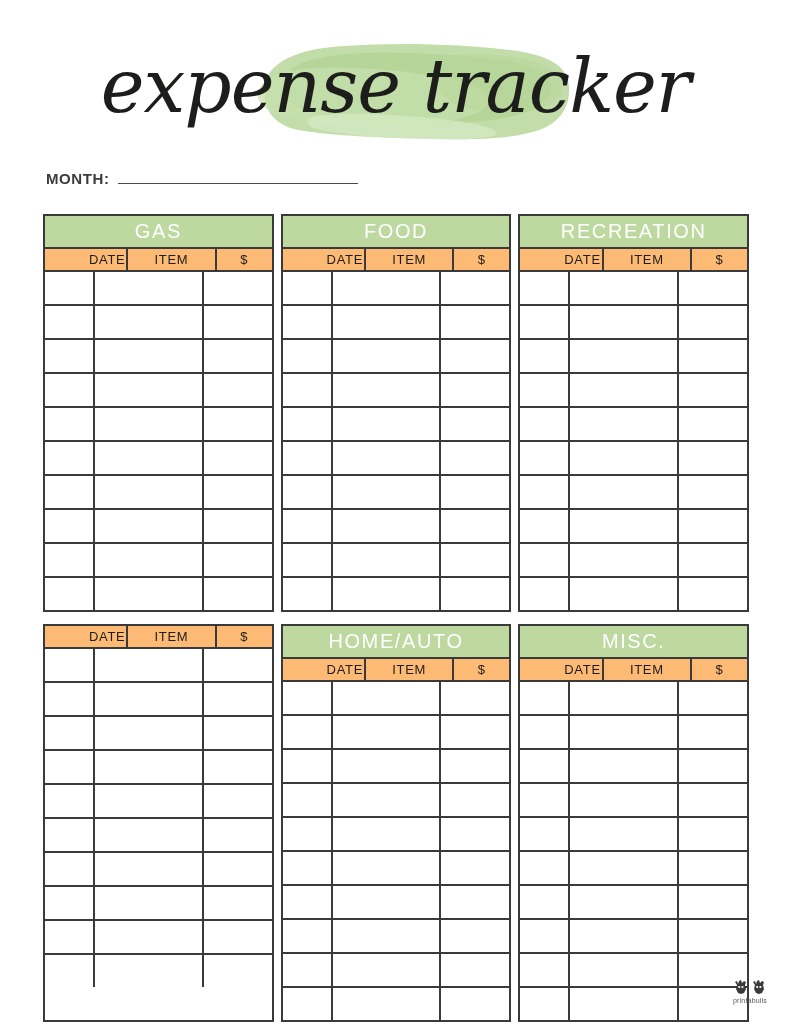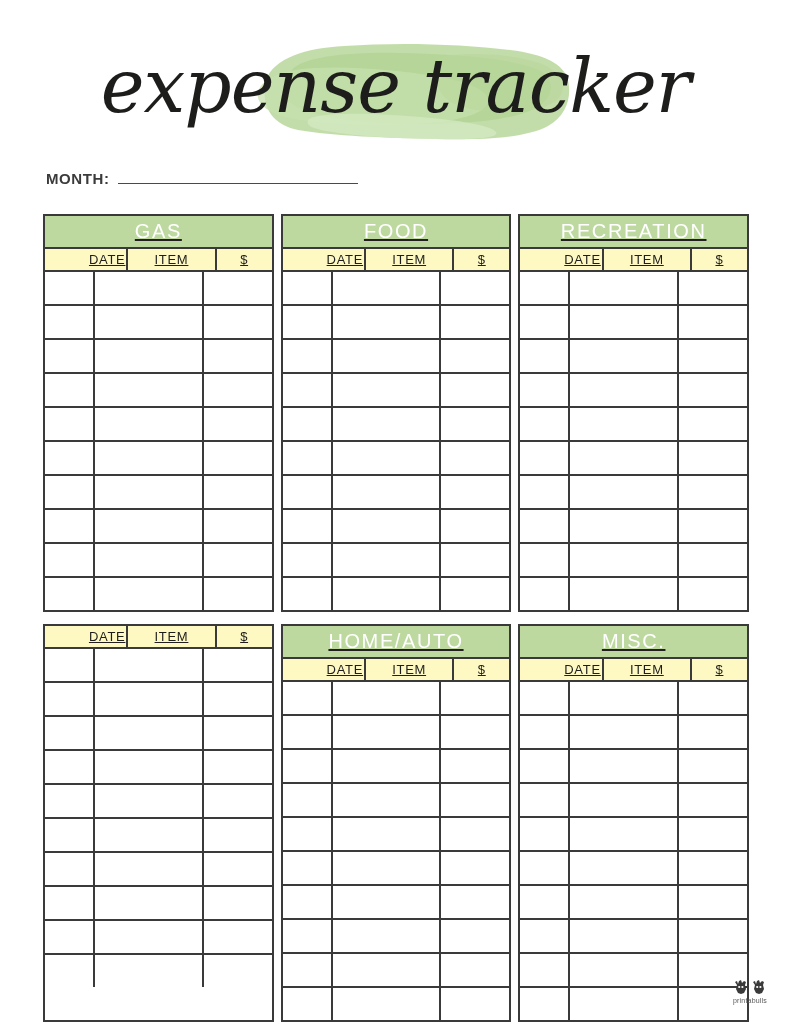--- a/index.html
+++ b/index.html
@@ -100,7 +100,6 @@
   .grid-row {
     display: flex;
     gap: 7px;
-    text-decoration: underline;
   }
   .tbl {
     flex: 1 1 0;

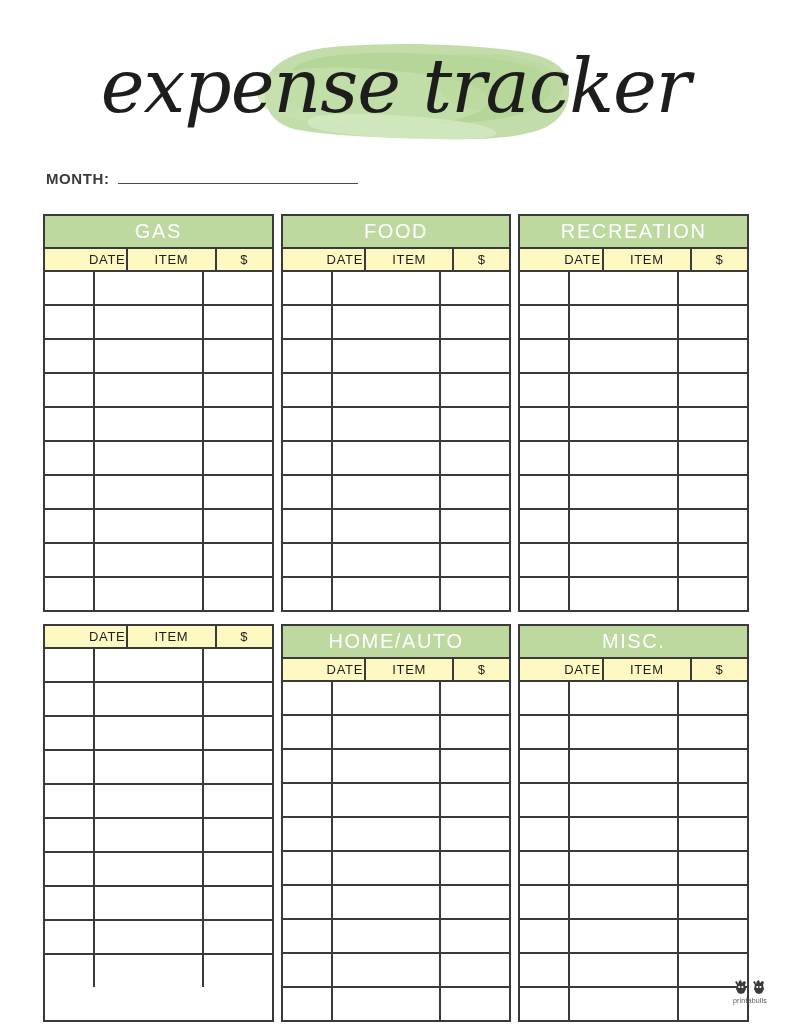--- a/index.html
+++ b/index.html
@@ -124,7 +124,7 @@
 
   .tbl-sub {
     display: flex;
-    background: #fef9c3;
+    background: #fdba74;
     height: 21px;
     border-bottom: 2px solid #3a3a3a;
     padding-left: 43px;

